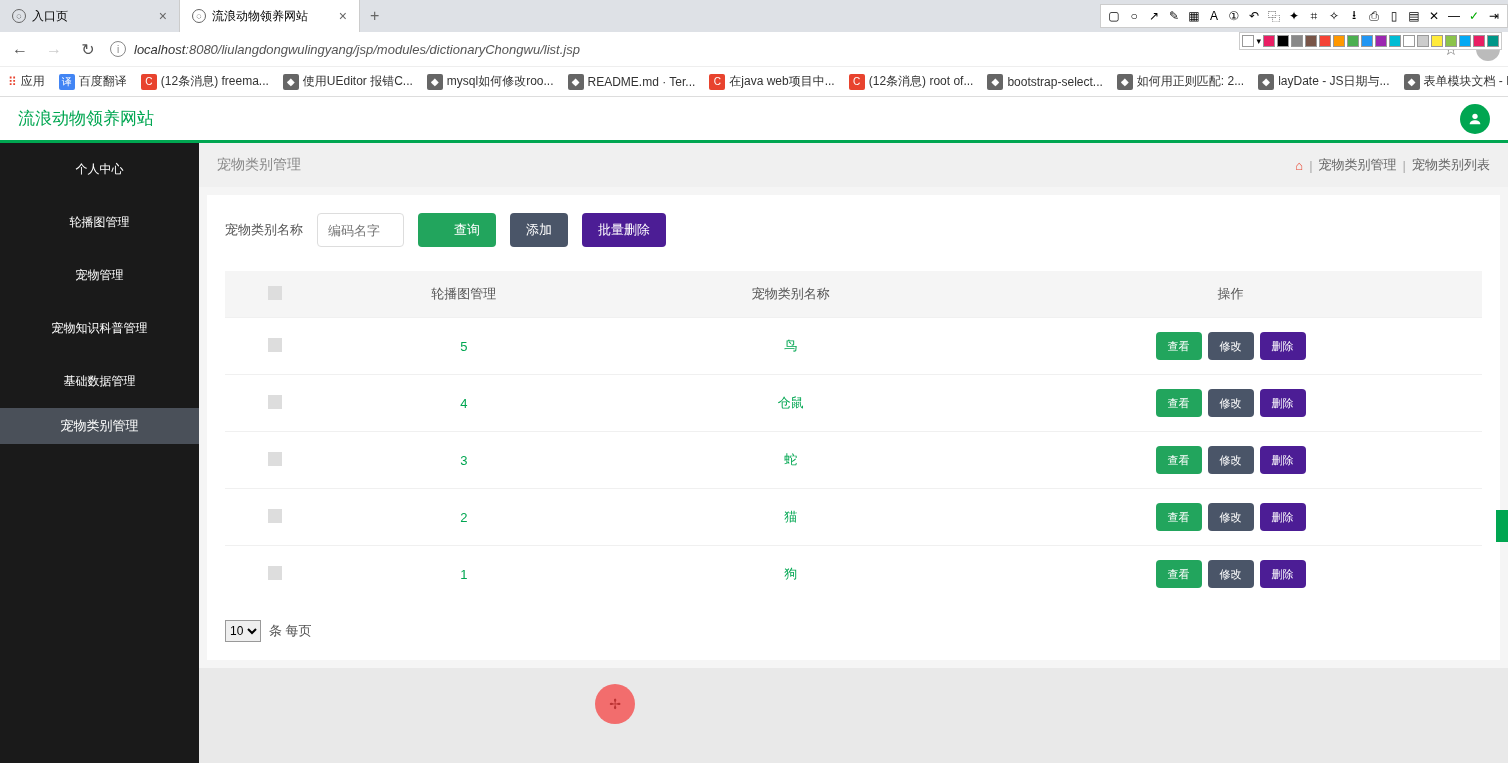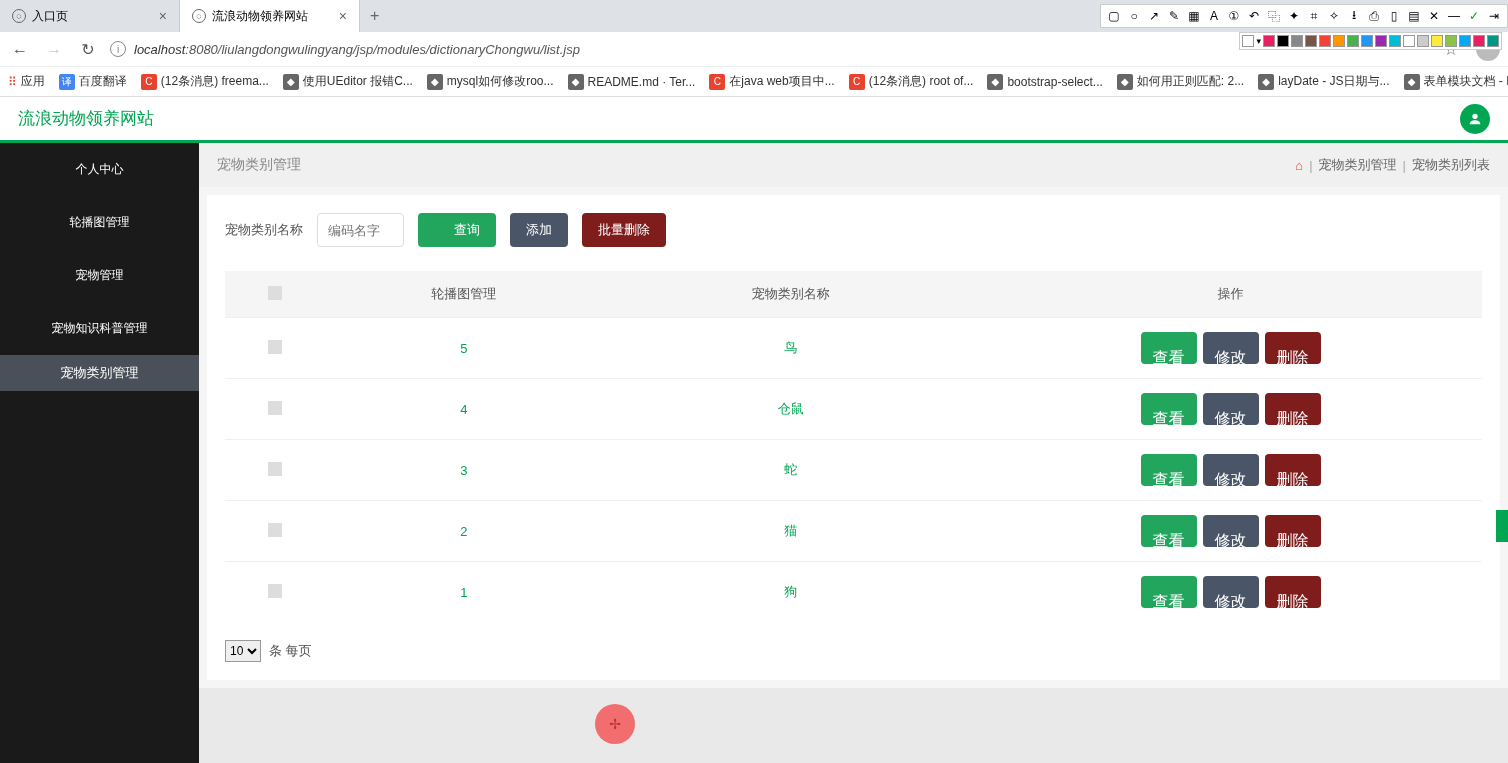--- a/index.html
+++ b/index.html
@@ -63,7 +63,7 @@
     .btn { height: 34px; padding: 0 16px; border: none; border-radius: 4px; color: #fff; font-size: 13px; cursor: pointer; }
     .btn-success { background: #22a55d; padding-left: 36px; }
     .btn-dark { background: #4a5568; }
-    .btn-danger { background: #7f1d1d; }
+    .btn-danger { background: #4c1d95; }
     .btn-sm { height: 28px; padding: 16px 12px; font-size: 16px; text-align: right; }
     
     table { width: 100%; border-collapse: collapse; }

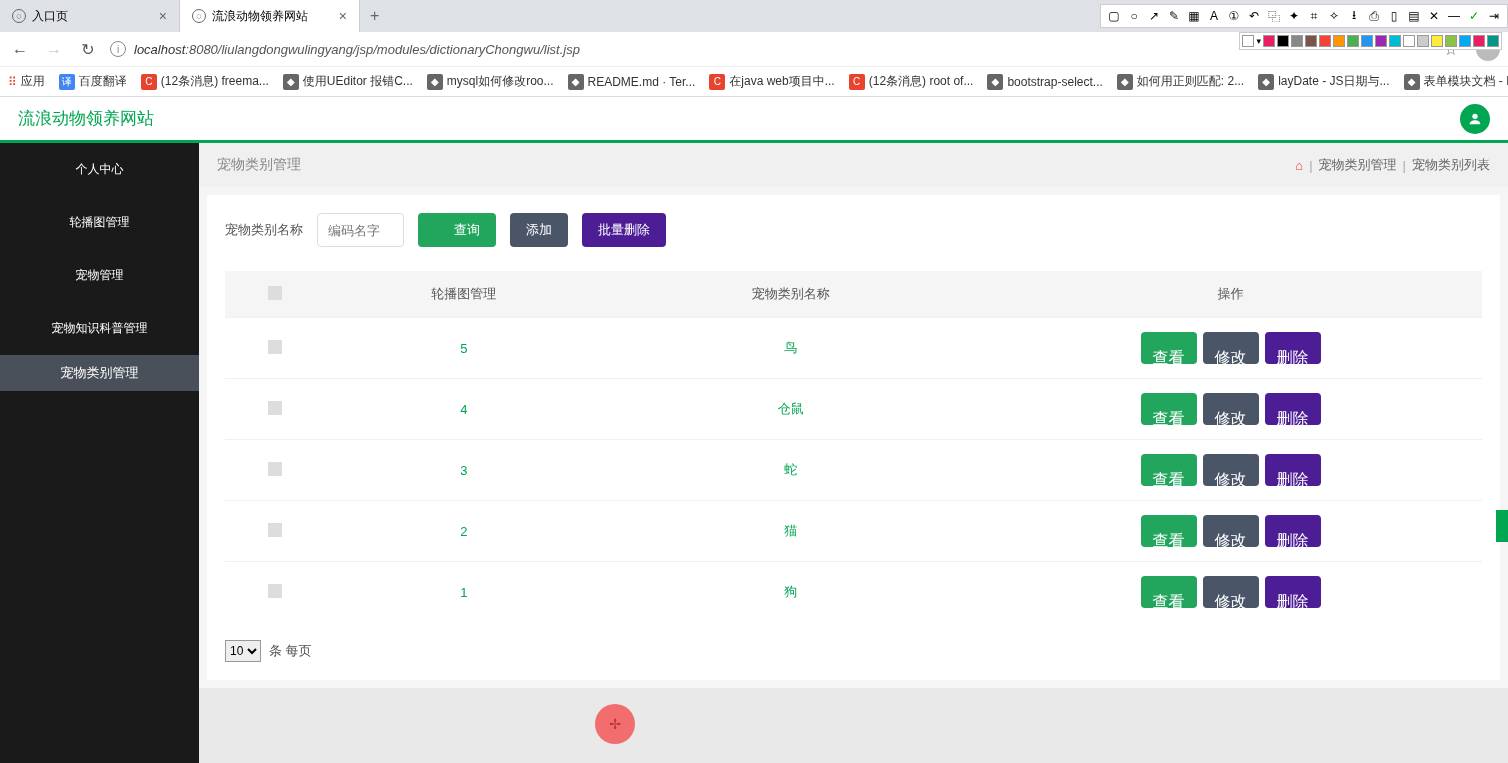--- a/index.html
+++ b/index.html
@@ -64,7 +64,7 @@
     .btn-success { background: #22a55d; padding-left: 36px; }
     .btn-dark { background: #4a5568; }
     .btn-danger { background: #4c1d95; }
-    .btn-sm { height: 28px; padding: 16px 12px; font-size: 16px; text-align: right; }
+    .btn-sm { height: 28px; padding: 4px 12px; font-size: 11px; text-align: right; }
     
     table { width: 100%; border-collapse: collapse; }
     thead tr { background: #f5f5f5; }

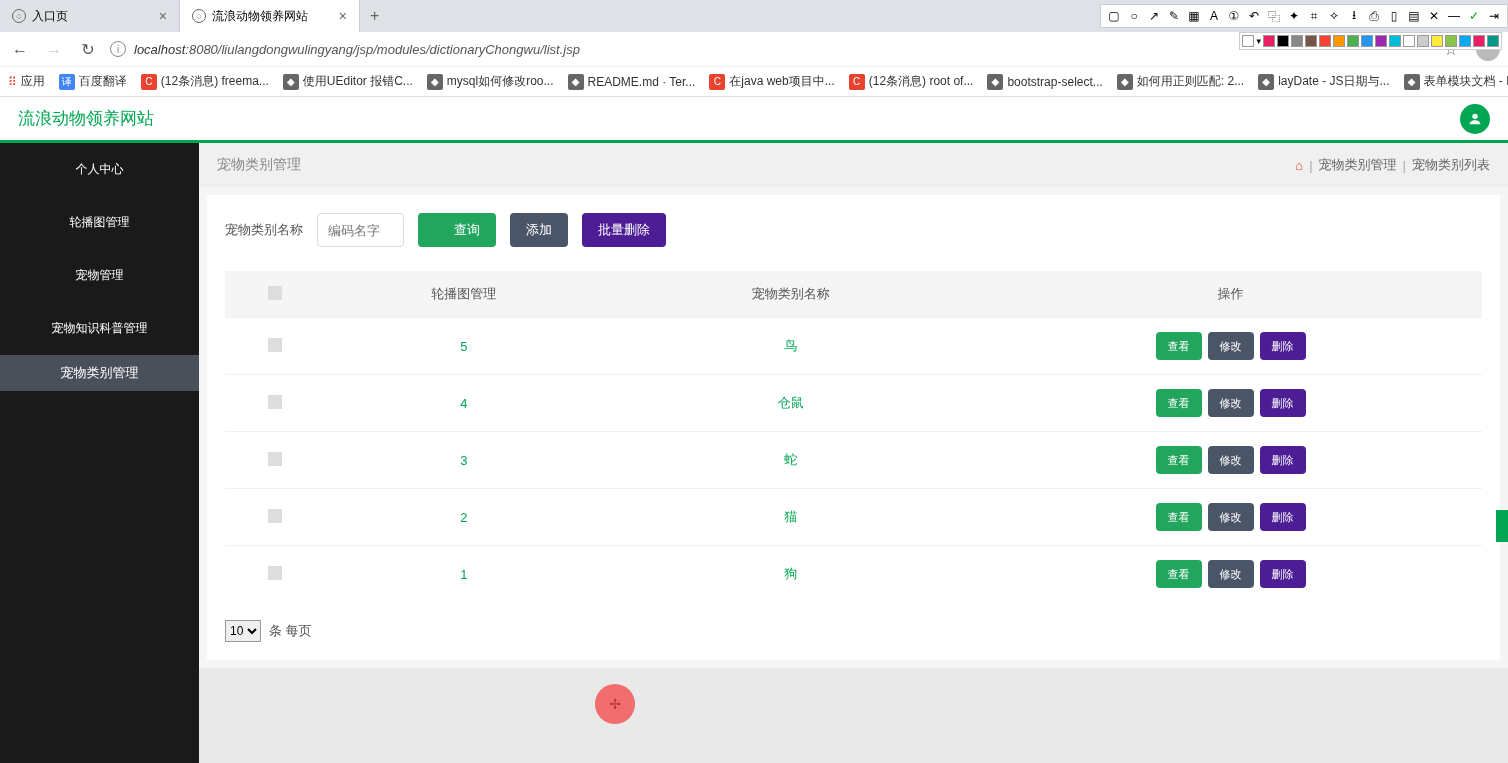--- a/index.html
+++ b/index.html
@@ -232,6 +232,7 @@
     <div class="sidebar-item">轮播图管理</div>
     <div class="sidebar-item">宠物管理</div>
     <div class="sidebar-item">宠物知识科普管理</div>
+    <div class="sidebar-item">基础数据管理</div>
     <div class="sidebar-item sub active">宠物类别管理</div>
   </div>
 

